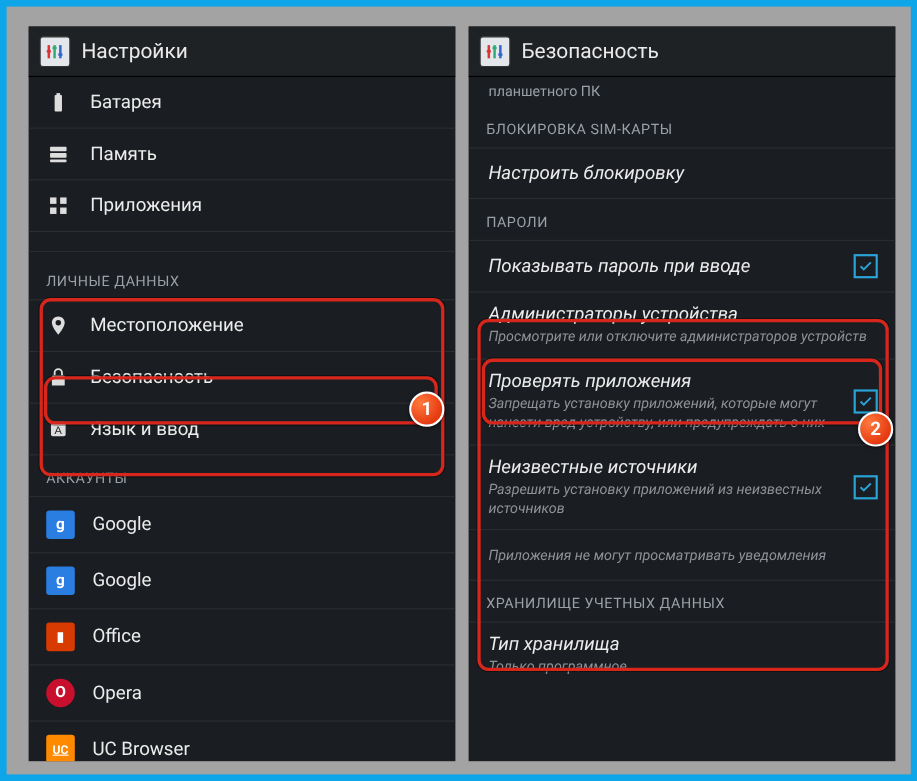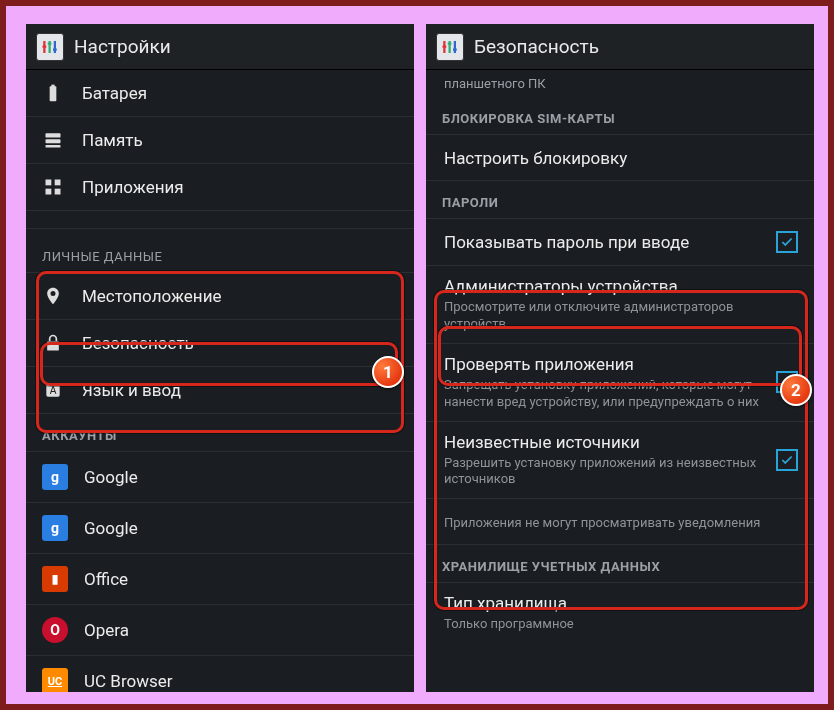--- a/index.html
+++ b/index.html
@@ -14,8 +14,8 @@
   .canvas {
     position: absolute;
     left: 0; top: 0; width: 834px; height: 710px;
-    background: #f0abfc;
-    border: 6px solid #7f1d1d;
+    background: #a3a3a3;
+    border: 6px solid #0ea5e9;
   }
   .phone {
     position: absolute;

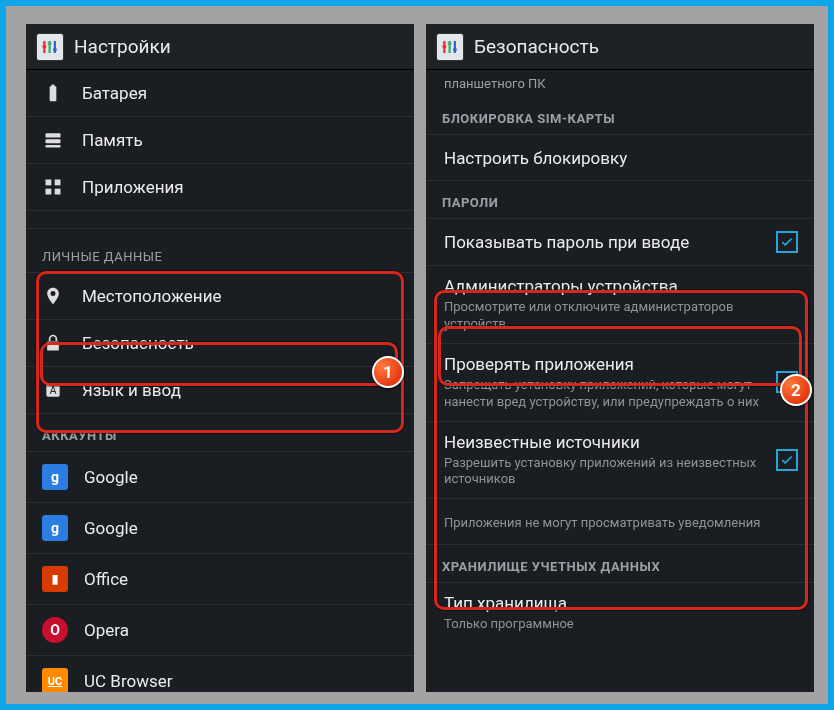--- a/index.html
+++ b/index.html
@@ -86,7 +86,7 @@
     letter-spacing: 0.5px;
     border-bottom: 1px solid #2b2f33;
   }
-  .section-header.small { padding-top: 14px; font-weight: bold; }
+  .section-header.small { padding-top: 14px; }
 
   .spacer { height: 18px; border-bottom: 1px solid #2b2f33; }
 

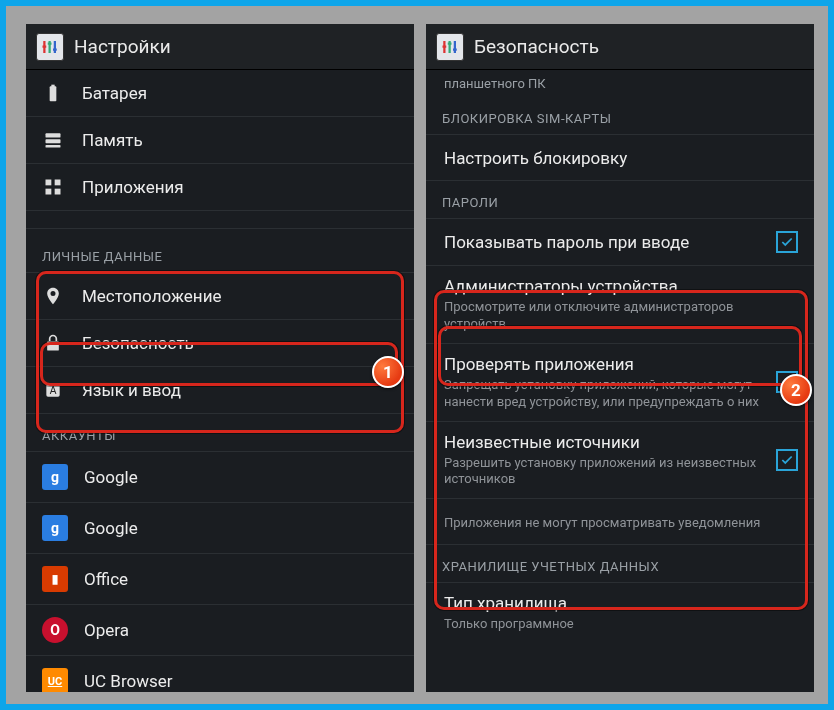--- a/index.html
+++ b/index.html
@@ -76,7 +76,7 @@
     margin-top: 3px;
   }
   .list-item .col { flex: 1; display: flex; flex-direction: column; }
-  .list-item.no-icon { padding-left: 18px; }
+  .list-item.no-icon { padding-left: 18px; font-style: italic; }
   .list-item.tight { padding-top: 10px; padding-bottom: 10px; }
 
   .section-header {

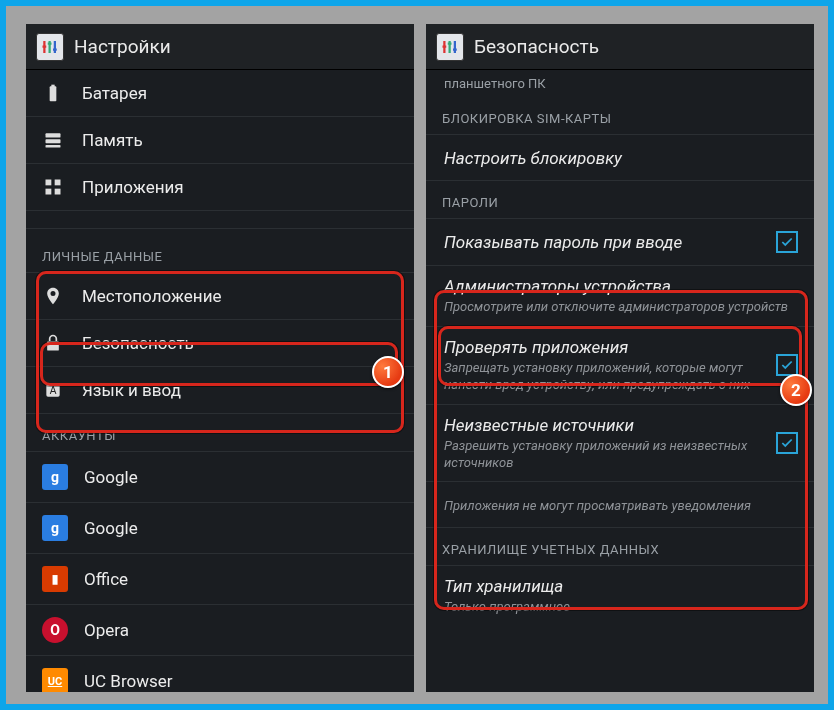--- a/index.html
+++ b/index.html
@@ -188,7 +188,7 @@
     </div>
 
     <div class="spacer"></div>
-    <div class="section-header">ЛИЧНЫЕ ДАННЫЕ</div>
+    <div class="section-header">ЛИЧНЫЕ ДАННЫХ</div>
 
     <div class="list-item">
       <span class="row-icon">

